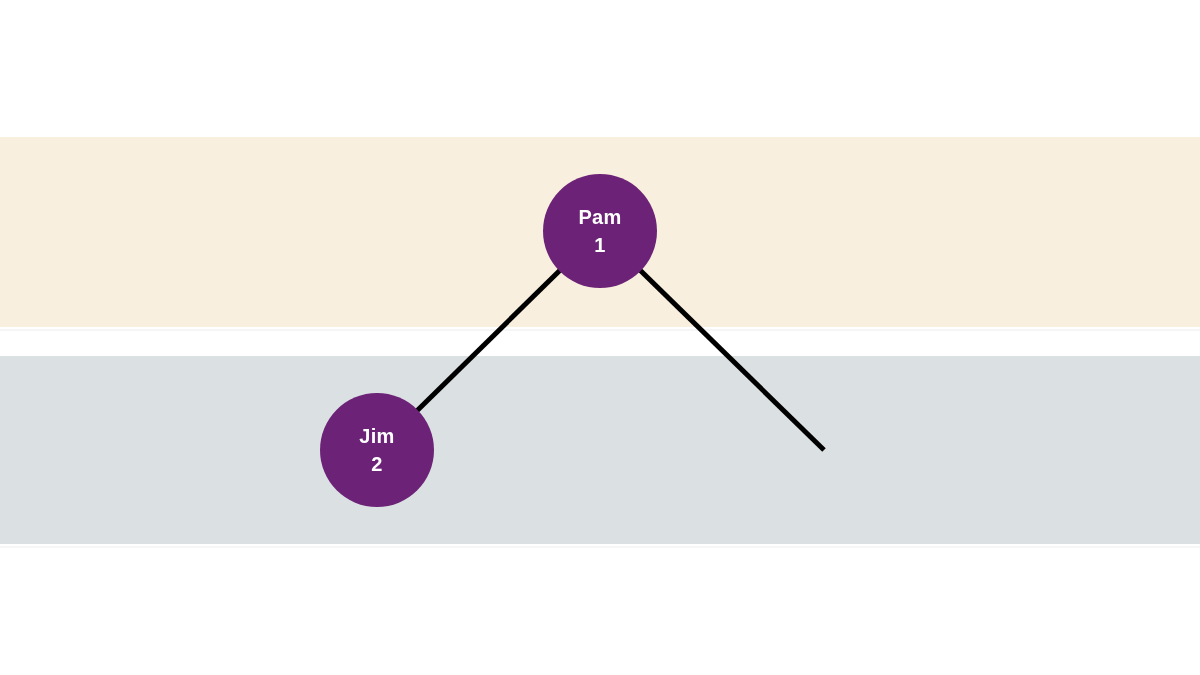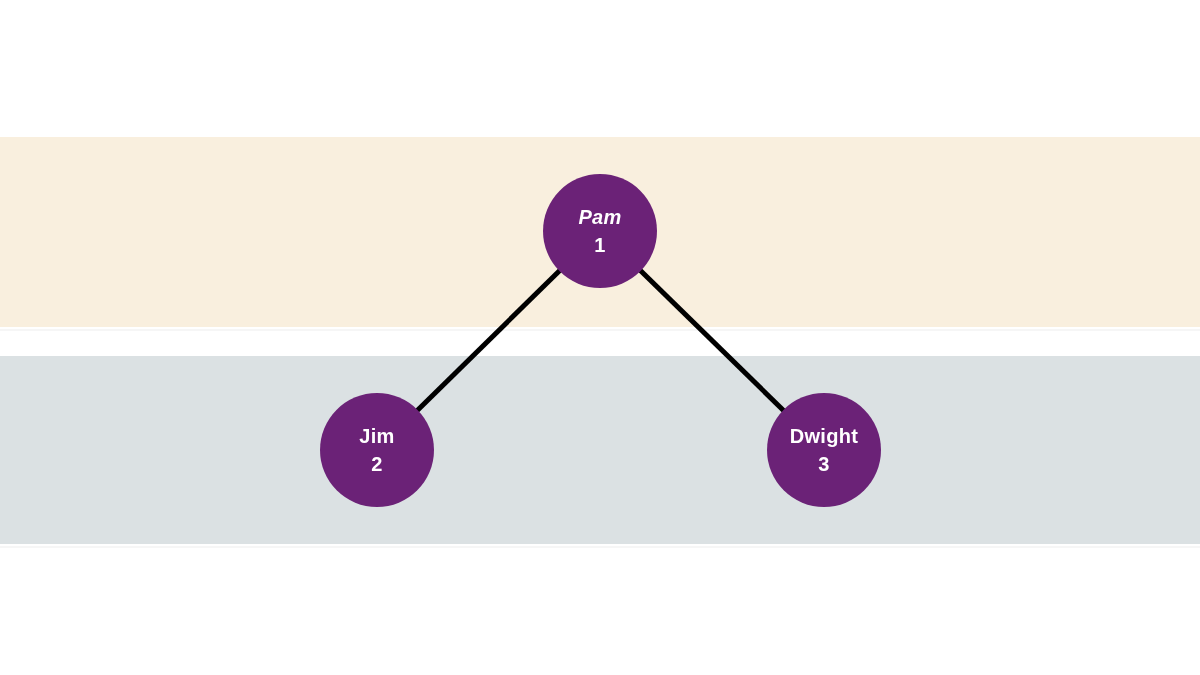--- a/index.html
+++ b/index.html
@@ -84,7 +84,7 @@
   </svg>
 
   <div class="node node-pam" style="background-color: rgb(107, 34, 119);">
-    <div class="node-name" style="color: rgb(255, 255, 255); font-style: italic;">Pam</div>
+    <div class="node-name" style="color: rgb(255, 255, 255);">Pam</div>
     <div class="node-value" style="color: rgb(255, 255, 255);">1</div>
   </div>
 

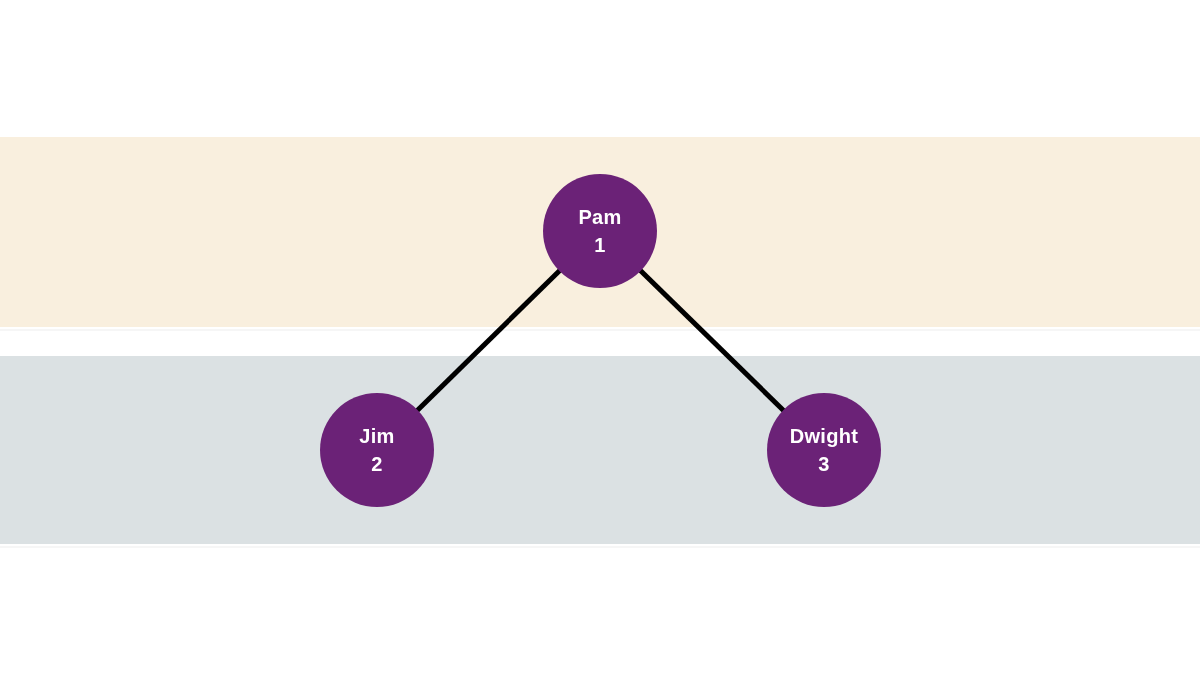--- a/index.html
+++ b/index.html
@@ -93,10 +93,6 @@
     <div class="node-value" style="color: rgb(255, 255, 255);">2</div>
   </div>
 
-  <div class="node node-dwight" style="background-color: rgb(107, 34, 119);">
-    <div class="node-name" style="color: rgb(255, 255, 255);">Dwight</div>
-    <div class="node-value" style="color: rgb(255, 255, 255);">3</div>
-  </div>
 
 </div>
 

